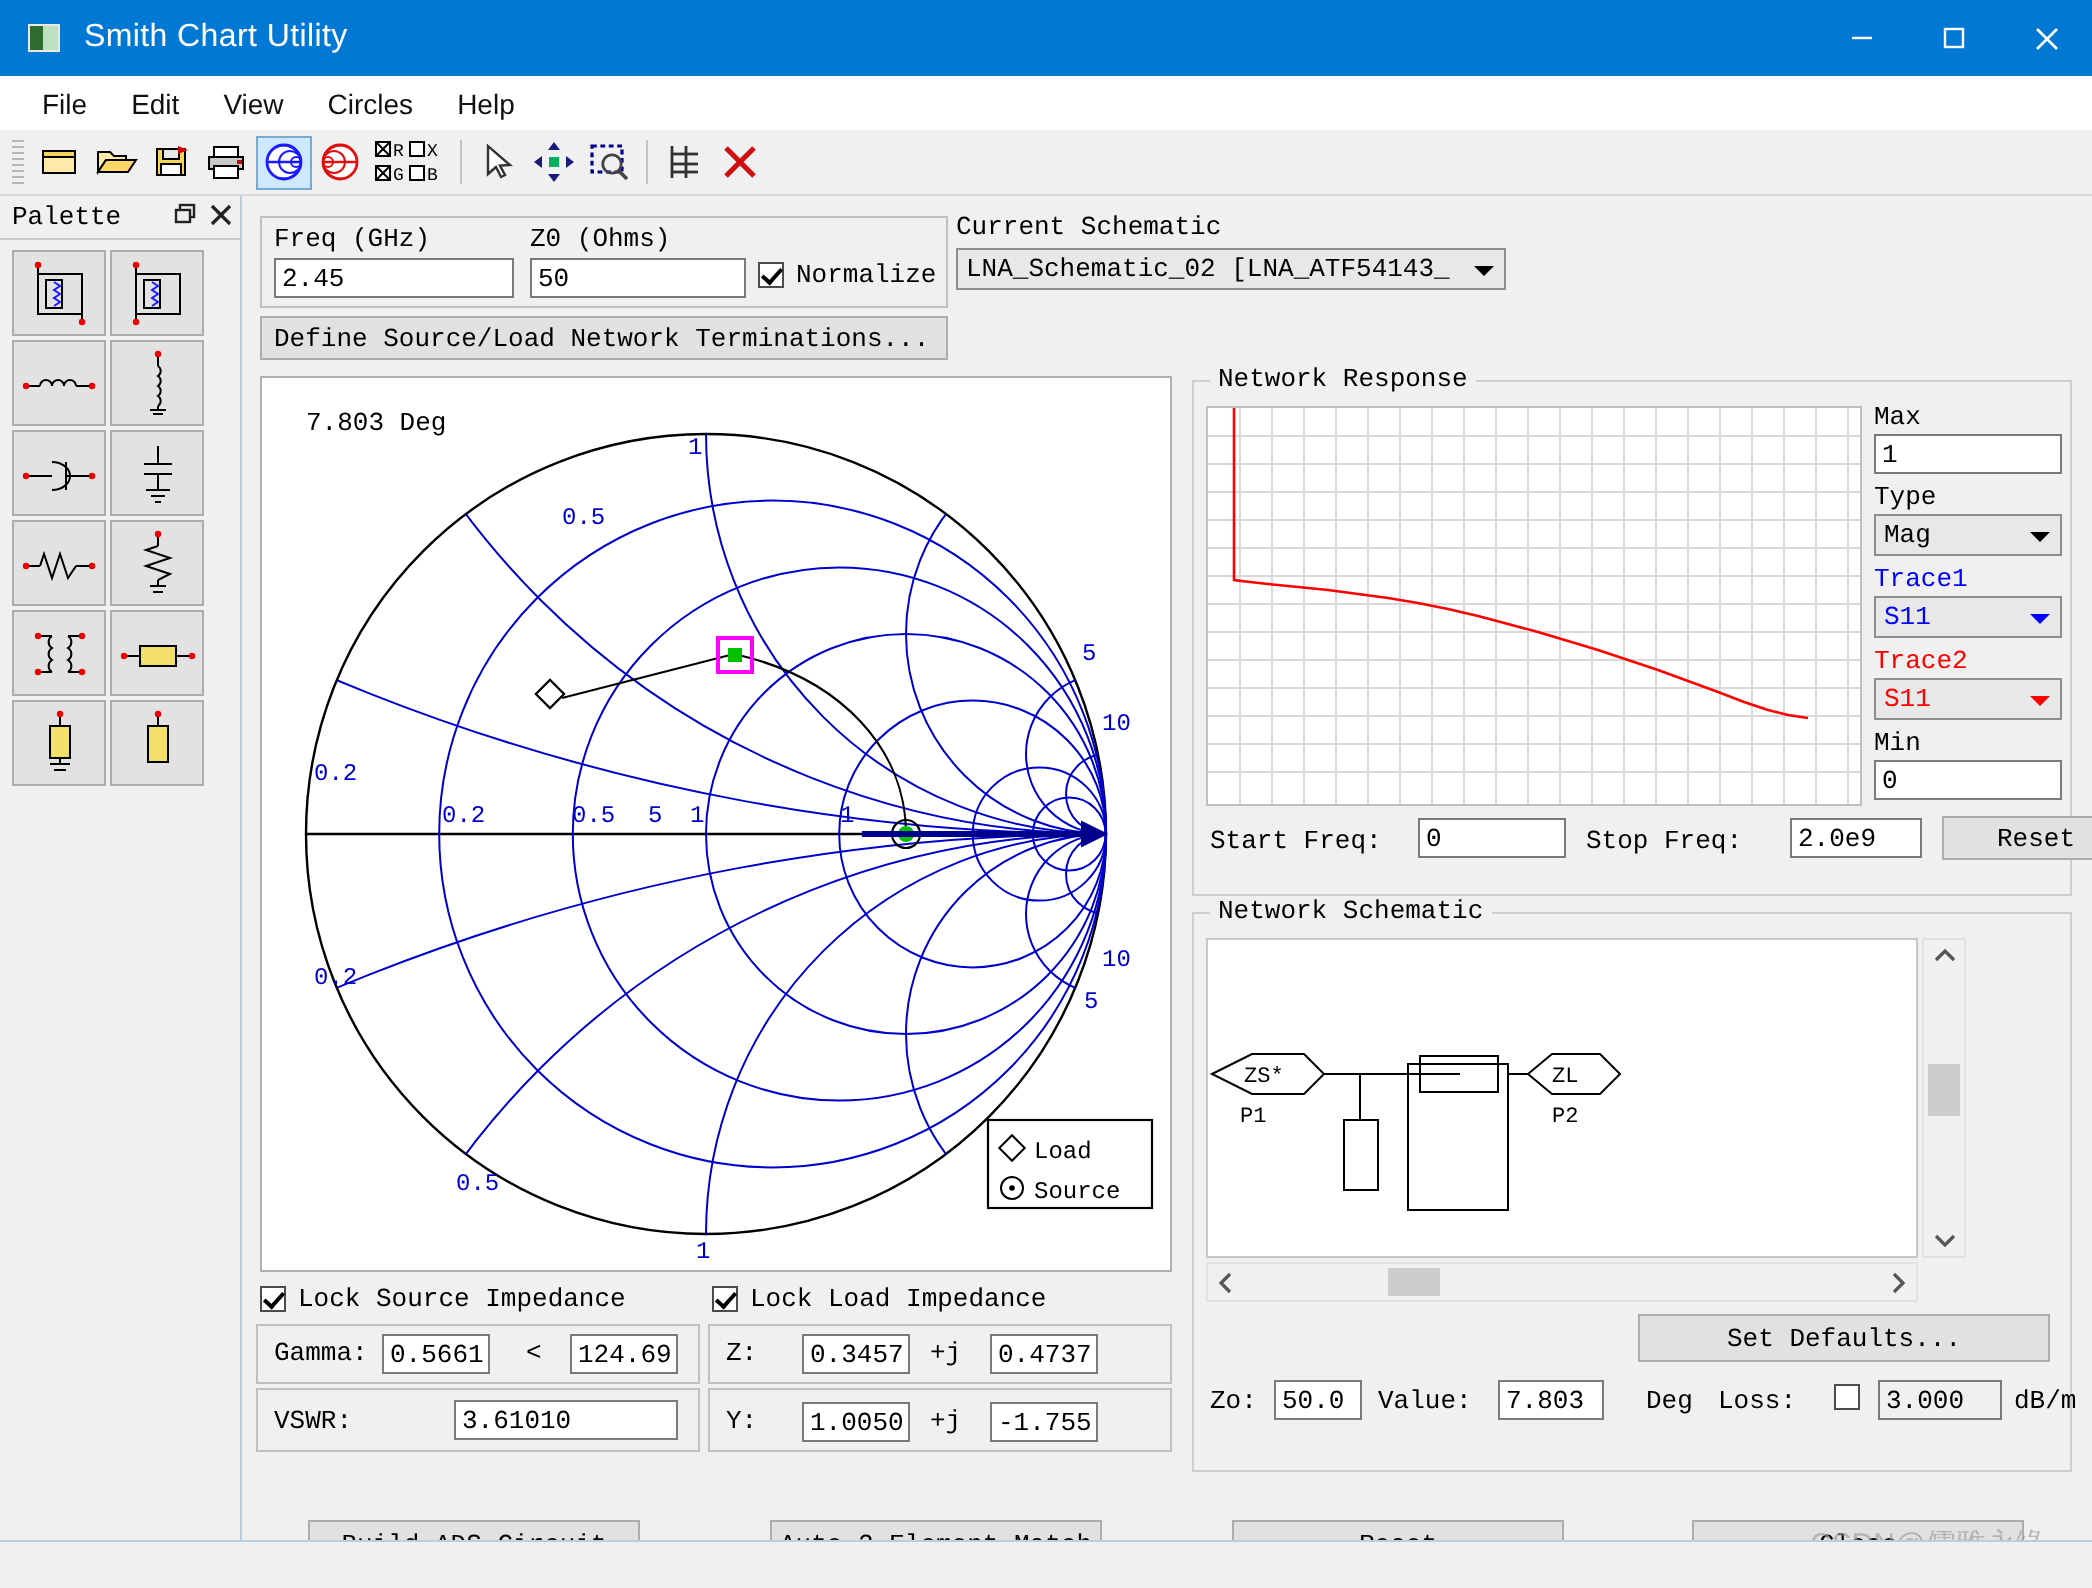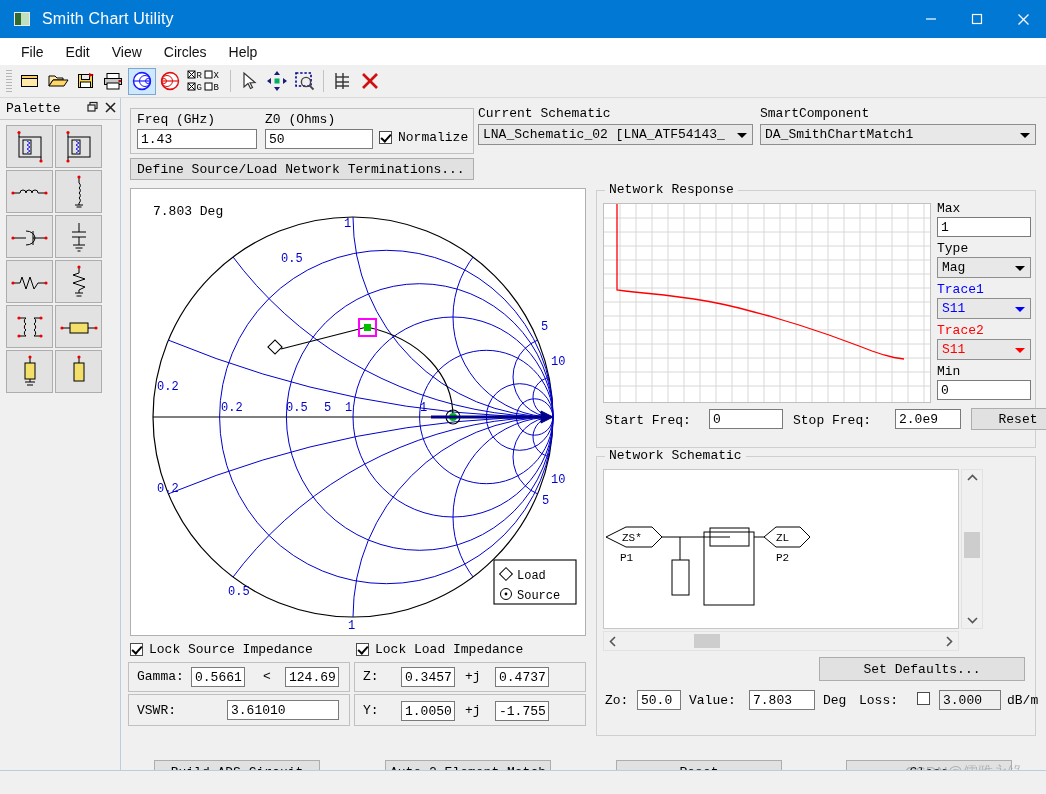--- a/index.html
+++ b/index.html
@@ -444,13 +444,6 @@
     <div class="lbl">Current Schematic</div>
     <div class="combo" style="margin-top:3px;width:275px;">
       <span>LNA_Schematic_02 [LNA_ATF54143_</span>
-      <span class="arrow"></span>
-    </div>
-  </div>
-  <div style="position:absolute;left:640px;top:8px;width:276px;">
-    <div class="lbl">SmartComponent</div>
-    <div class="combo" style="margin-top:3px;width:276px;">
-      <span>DA_SmithChartMatch1</span>
       <span class="arrow"></span>
     </div>
   </div>

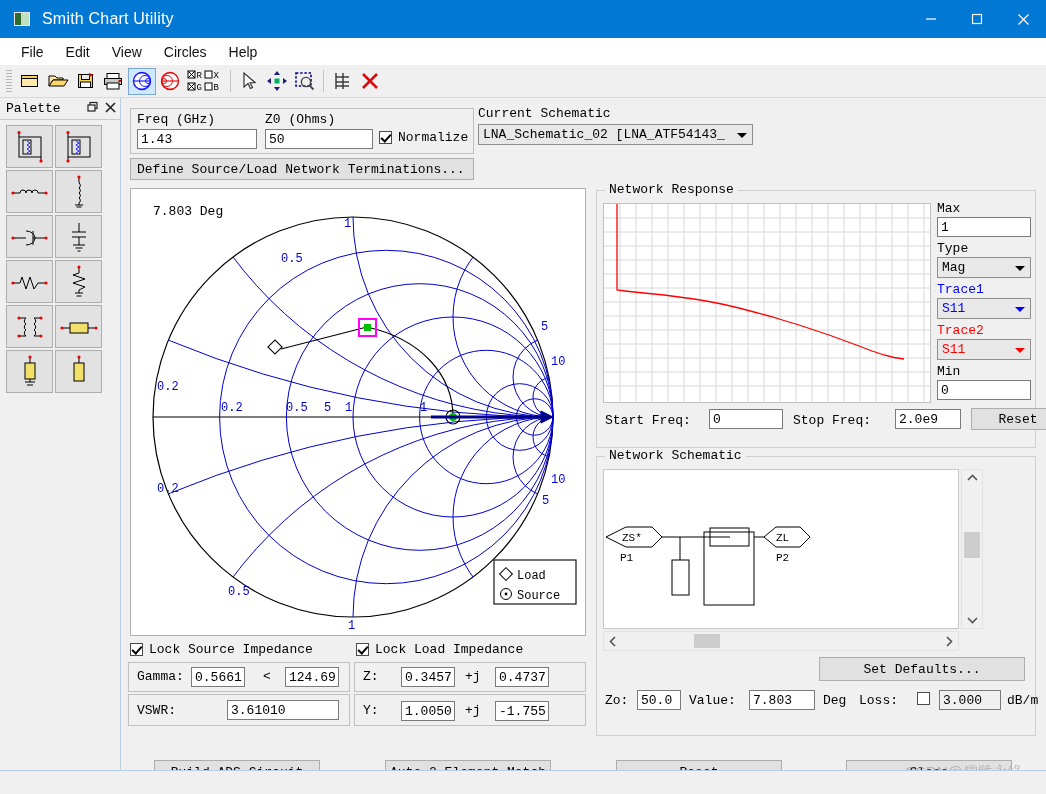--- a/index.html
+++ b/index.html
@@ -429,7 +429,7 @@
 
   <div class="panelbox" style="position:absolute;left:10px;top:10px;width:344px;height:46px;">
     <div class="lbl" style="position:absolute;left:6px;top:3px;">Freq (GHz)</div>
-    <div class="tfield" style="position:absolute;left:6px;top:20px;width:120px;">1.43</div>
+    <div class="tfield" style="position:absolute;left:6px;top:20px;width:120px;">2.45</div>
     <div class="lbl" style="position:absolute;left:134px;top:3px;">Z0 (Ohms)</div>
     <div class="tfield" style="position:absolute;left:134px;top:20px;width:108px;">50</div>
     <div style="position:absolute;left:248px;top:21px;display:flex;align-items:center;gap:6px;">

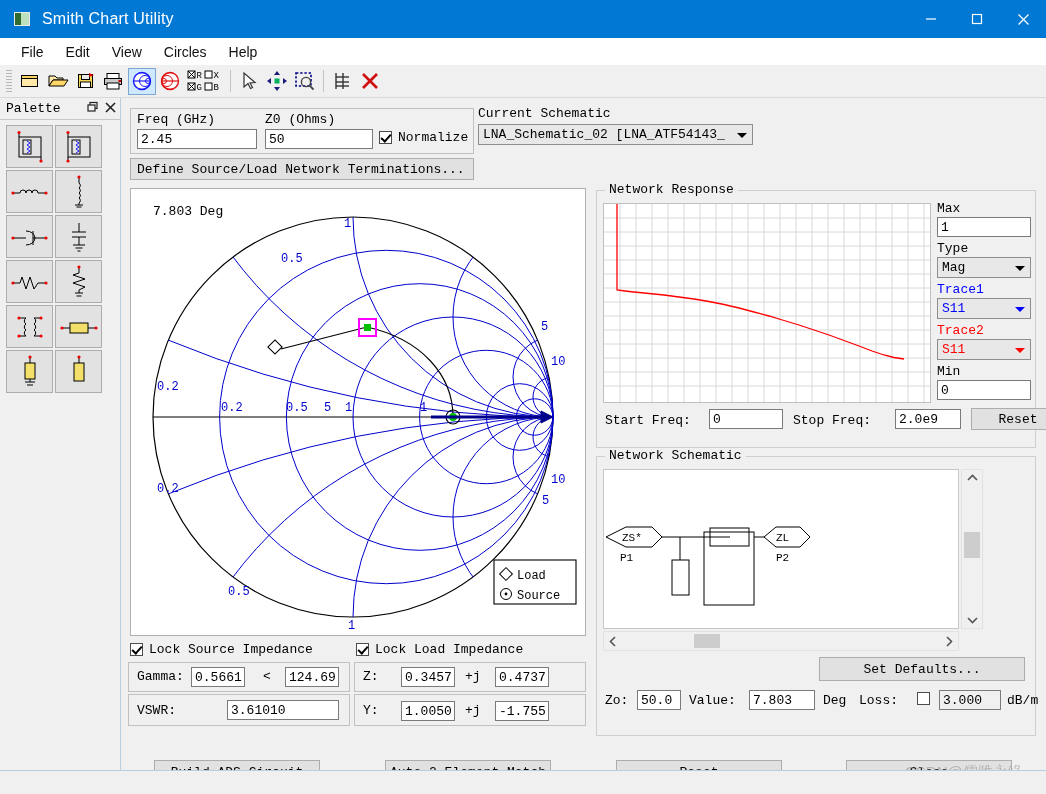--- a/index.html
+++ b/index.html
@@ -714,7 +714,7 @@
     <div class="lbl" style="position:absolute;left:8px;top:236px;">Zo:</div>
     <div class="tfield" style="position:absolute;left:40px;top:233px;width:44px;">50.0</div>
     <div class="lbl" style="position:absolute;left:92px;top:236px;">Value:</div>
-    <div class="tfield" style="position:absolute;left:152px;top:233px;width:66px;">7.803</div>
+    <div class="tfield" style="position:absolute;left:152px;top:233px;width:53px;">7.803</div>
     <div class="lbl" style="position:absolute;left:226px;top:236px;">Deg</div>
     <div class="lbl" style="position:absolute;left:262px;top:236px;">Loss:</div>
     <div class="cb" style="position:absolute;left:320px;top:235px;"></div>

